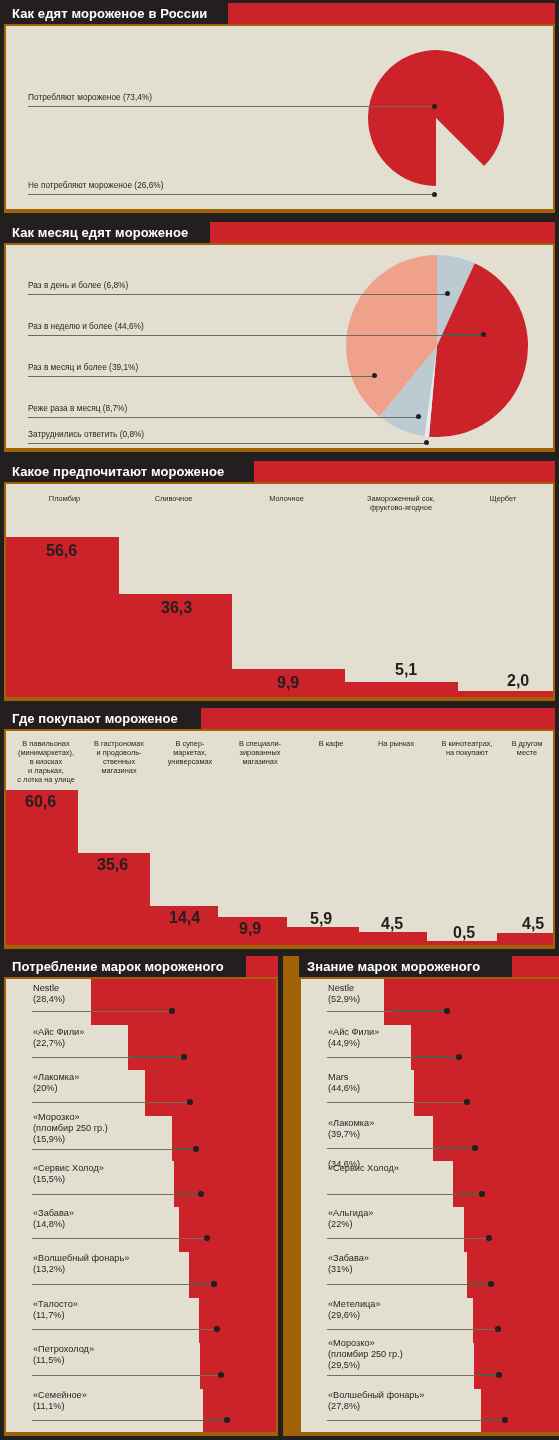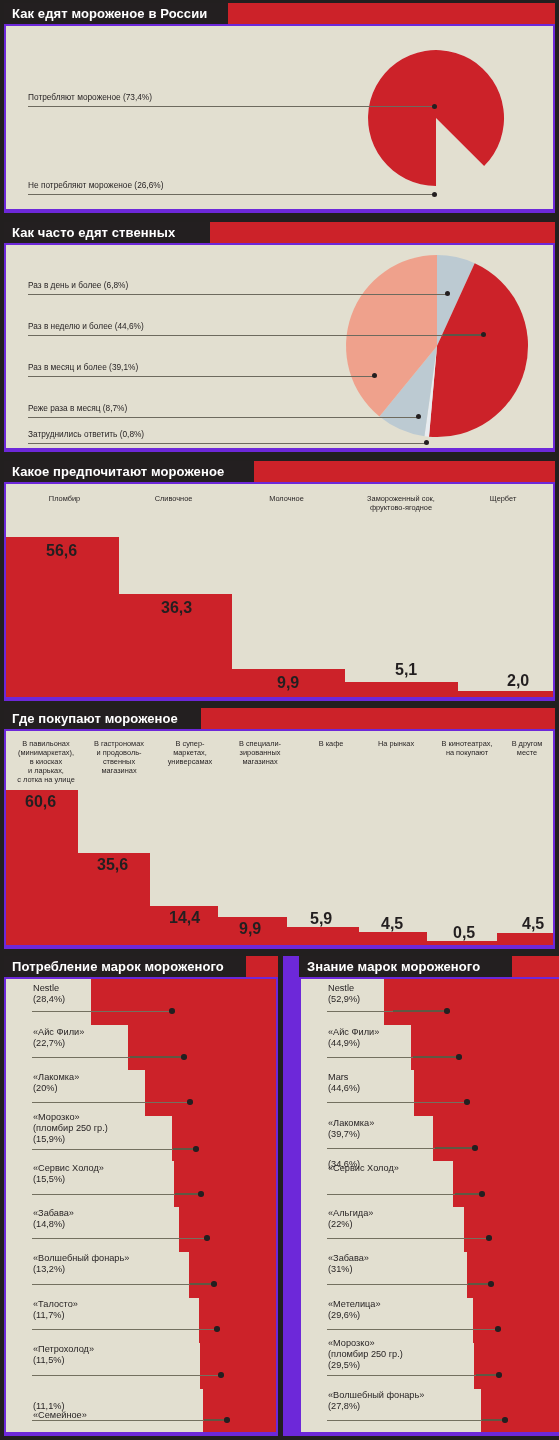--- a/index.html
+++ b/index.html
@@ -6,7 +6,7 @@
   body{font-family:"Liberation Sans",sans-serif;}
   #page{position:relative;width:559px;height:1440px;background:#221f1f;overflow:hidden;}
 
-  .panel{position:absolute;background:#6d28d9;overflow:hidden;}
+  .panel{position:absolute;background:#a16207;overflow:hidden;}
   .panel-head{position:relative;height:21px;background:#cc2229;}
   .panel-head .blk{position:absolute;left:0;top:0;height:21px;background:#231f20;}
   .panel-head .ttl{position:absolute;left:8px;top:2px;color:#ffffff;font-size:13px;font-weight:bold;

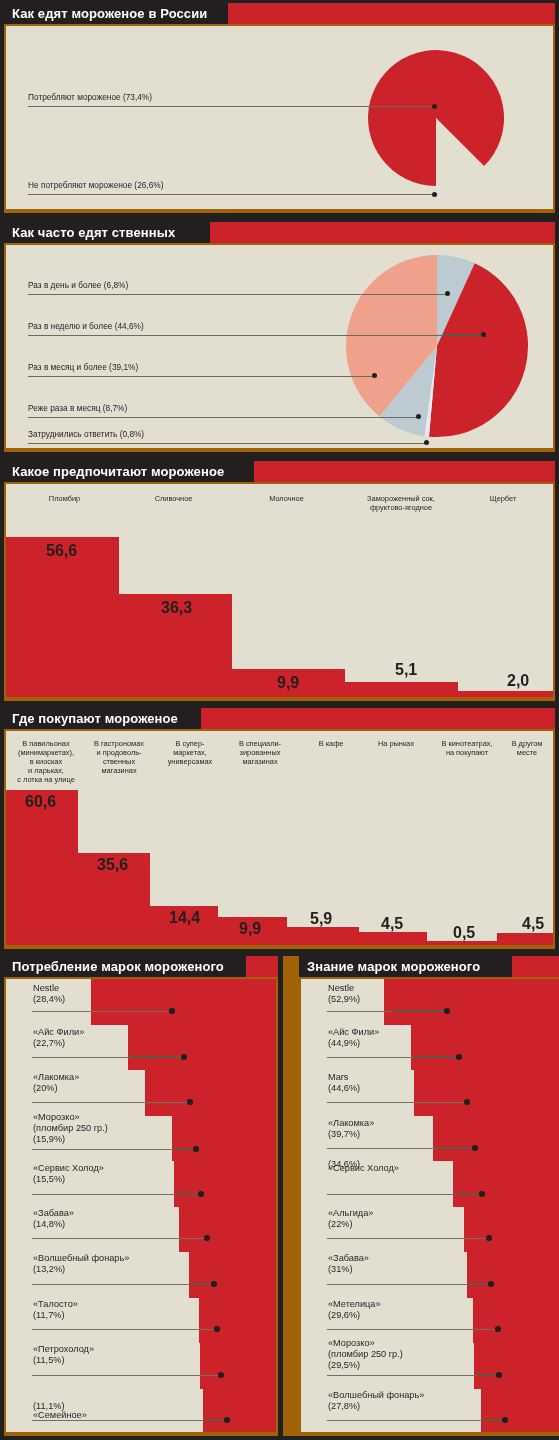--- a/index.html
+++ b/index.html
@@ -63,7 +63,7 @@
   <div class="panel" style="left:4px;top:222px;width:551px;height:230px;">
     <div class="panel-head">
       <div class="blk" style="width:206px;"></div>
-      <div class="ttl">Как часто едят ственных</div>
+      <div class="ttl">Как месяц едят мороженое</div>
     </div>
     <div class="panel-body" style="height:203px;">
 

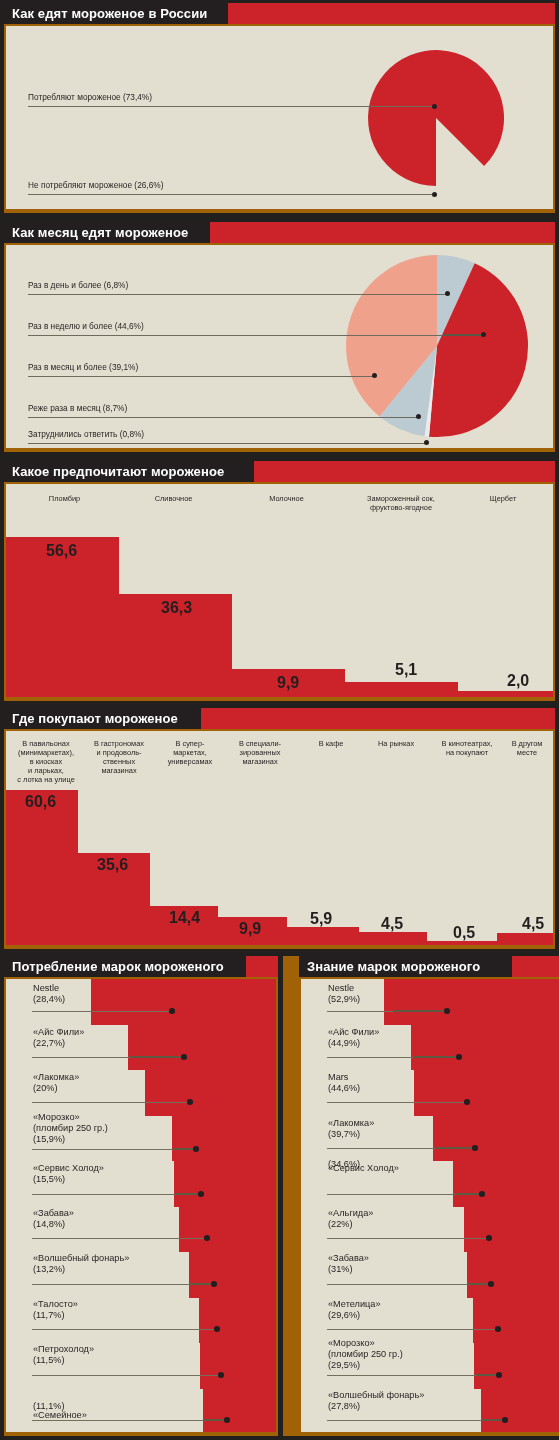--- a/index.html
+++ b/index.html
@@ -258,7 +258,7 @@
       <div class="bline" style="left:26px;top:396px;width:188px;"></div>
       <div class="bdot" style="left:212px;top:393px;"></div>
 
-      <div class="blabel" style="left:27px;top:411px;margin-top:20px;">«Семейное»</div>
+      <div class="blabel" style="left:27px;top:411px;">«Семейное»</div>
       <div class="blabel" style="left:27px;top:422px;">(11,1%)</div>
       <div class="bline" style="left:26px;top:441px;width:193px;"></div>
       <div class="bline-th" style="left:198px;top:440px;width:22px;"></div>

